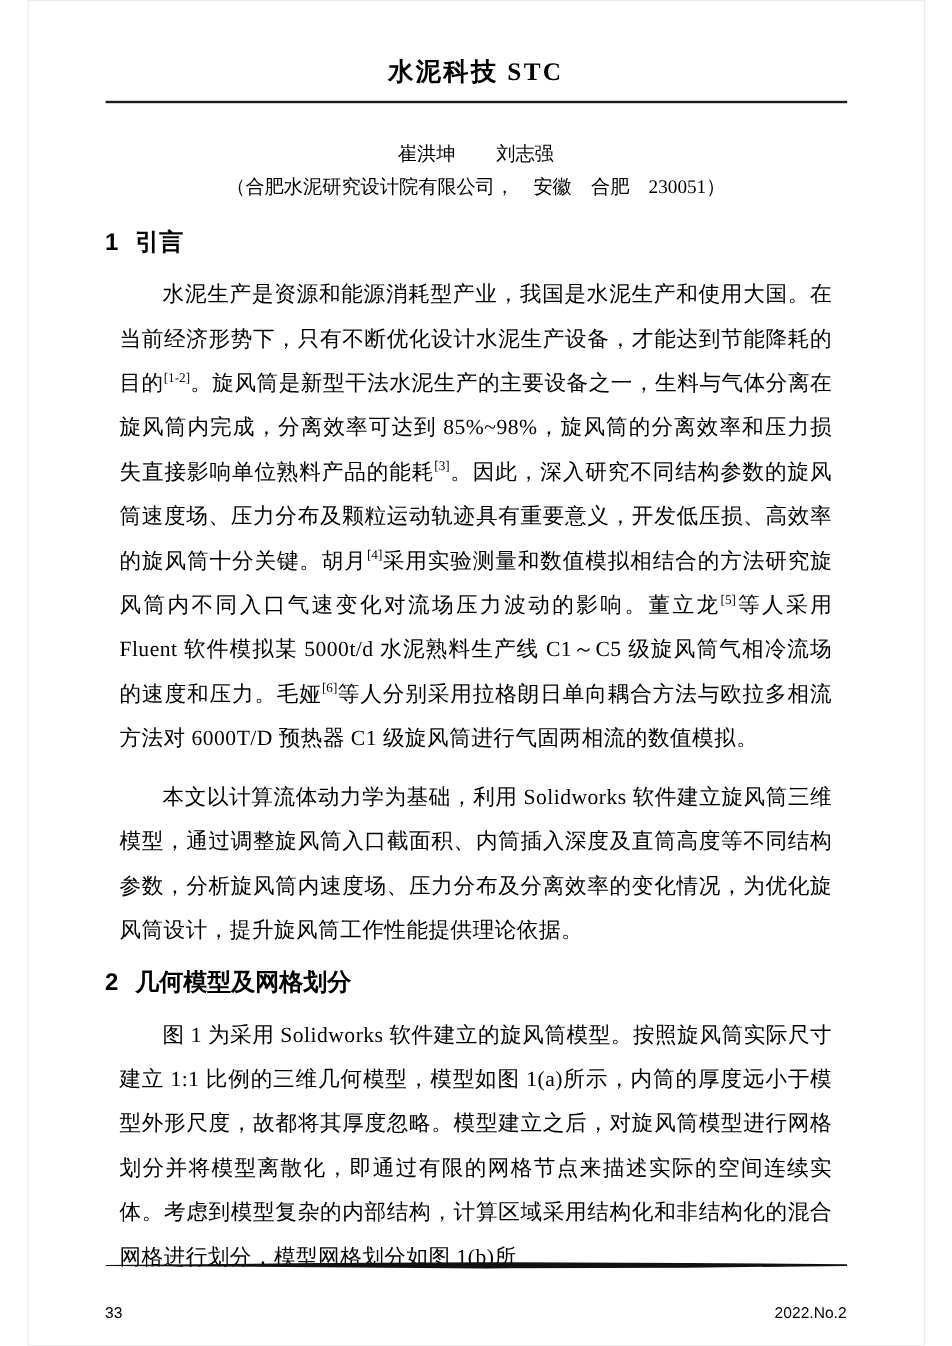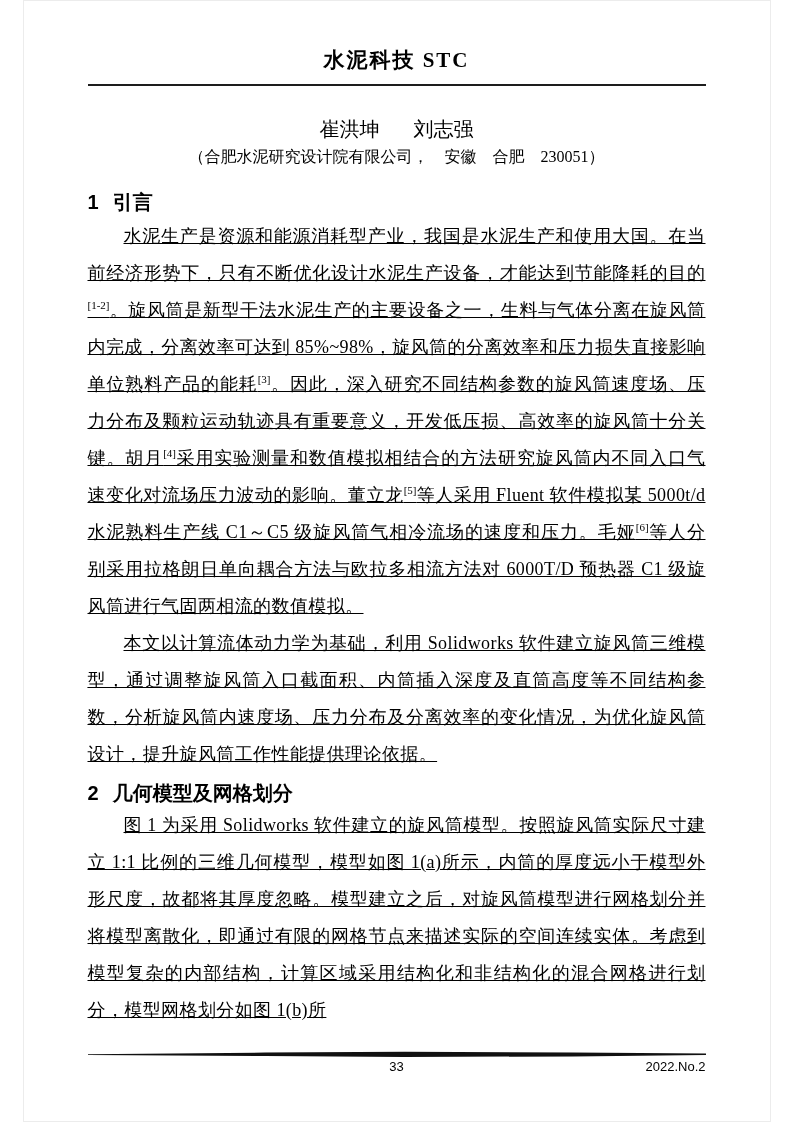--- a/index.html
+++ b/index.html
@@ -47,7 +47,7 @@
     display: flex;
     justify-content: center;
     gap: 34px;
-    font-size: 20px;
+    font-size: 16px;
     line-height: 24px;
   }
   .affiliation {

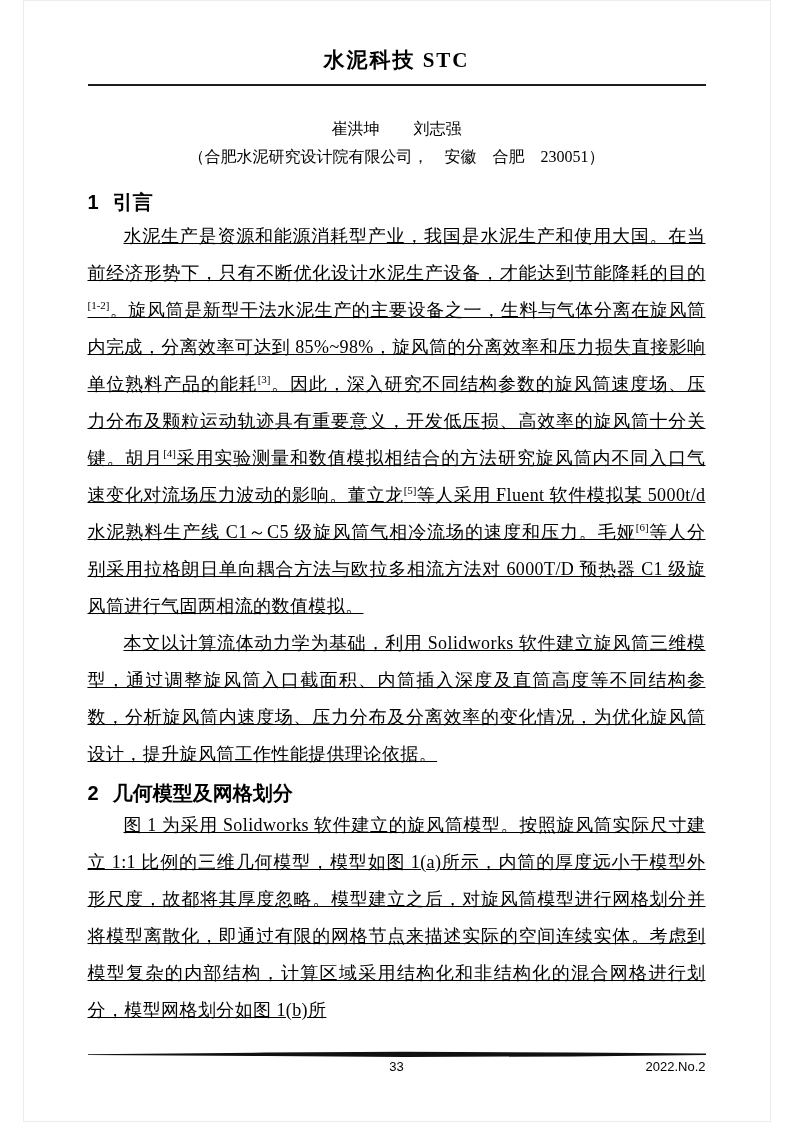--- a/index.html
+++ b/index.html
@@ -72,14 +72,13 @@
   .paragraphs { margin-top: 3px; }
   .paragraphs.tight { margin-top: 1px; }
   p.body-para {
-    margin: 0;
+    margin: 12px;
     font-size: 18px;
     line-height: 37px;
     text-align: justify;
     text-justify: inter-ideograph;
     text-indent: 2em;
     letter-spacing: 0.4px;
-    text-decoration: underline;
   }
   p.body-para sup {
     font-size: 11px;

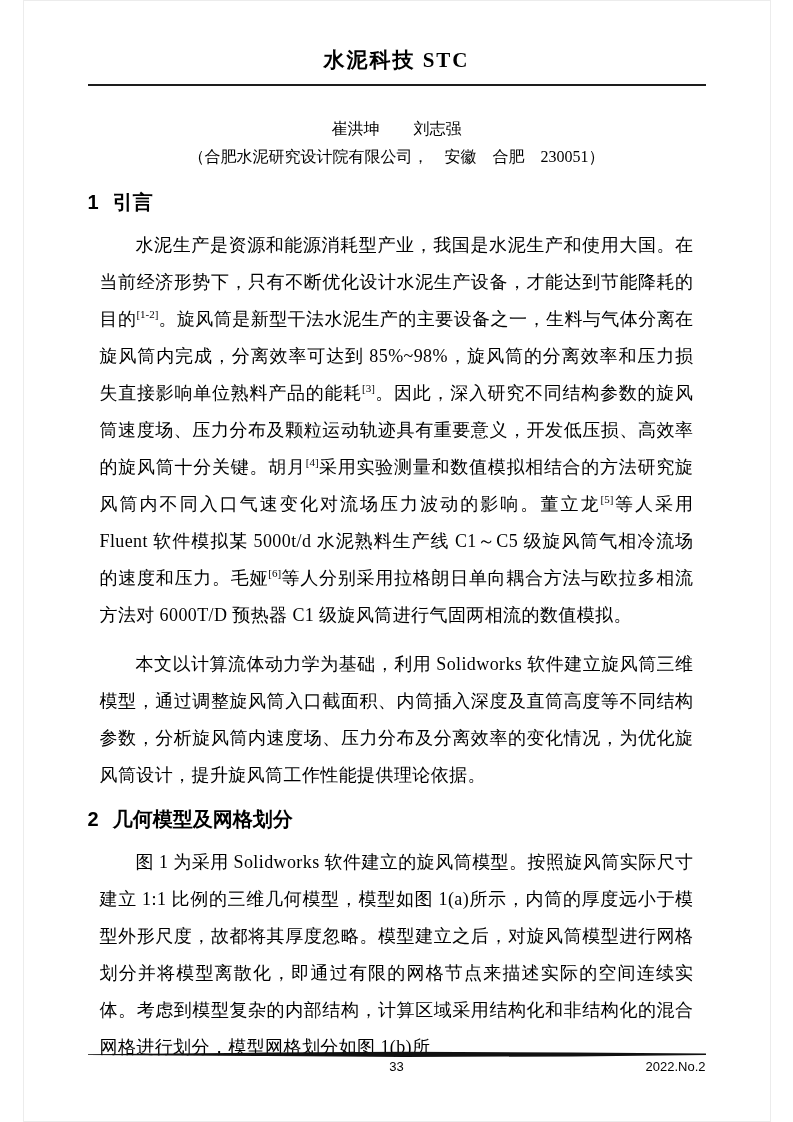--- a/index.html
+++ b/index.html
@@ -101,7 +101,7 @@
     font-size: 13px;
     line-height: 18px;
   }
-  .page-number { text-align: center; }
+  .page-number { text-align: left; margin-top: 27px; }
   .issue-number { position: absolute; right: 0; top: 0; margin-left: 15px; }
 </style>
 </head>

